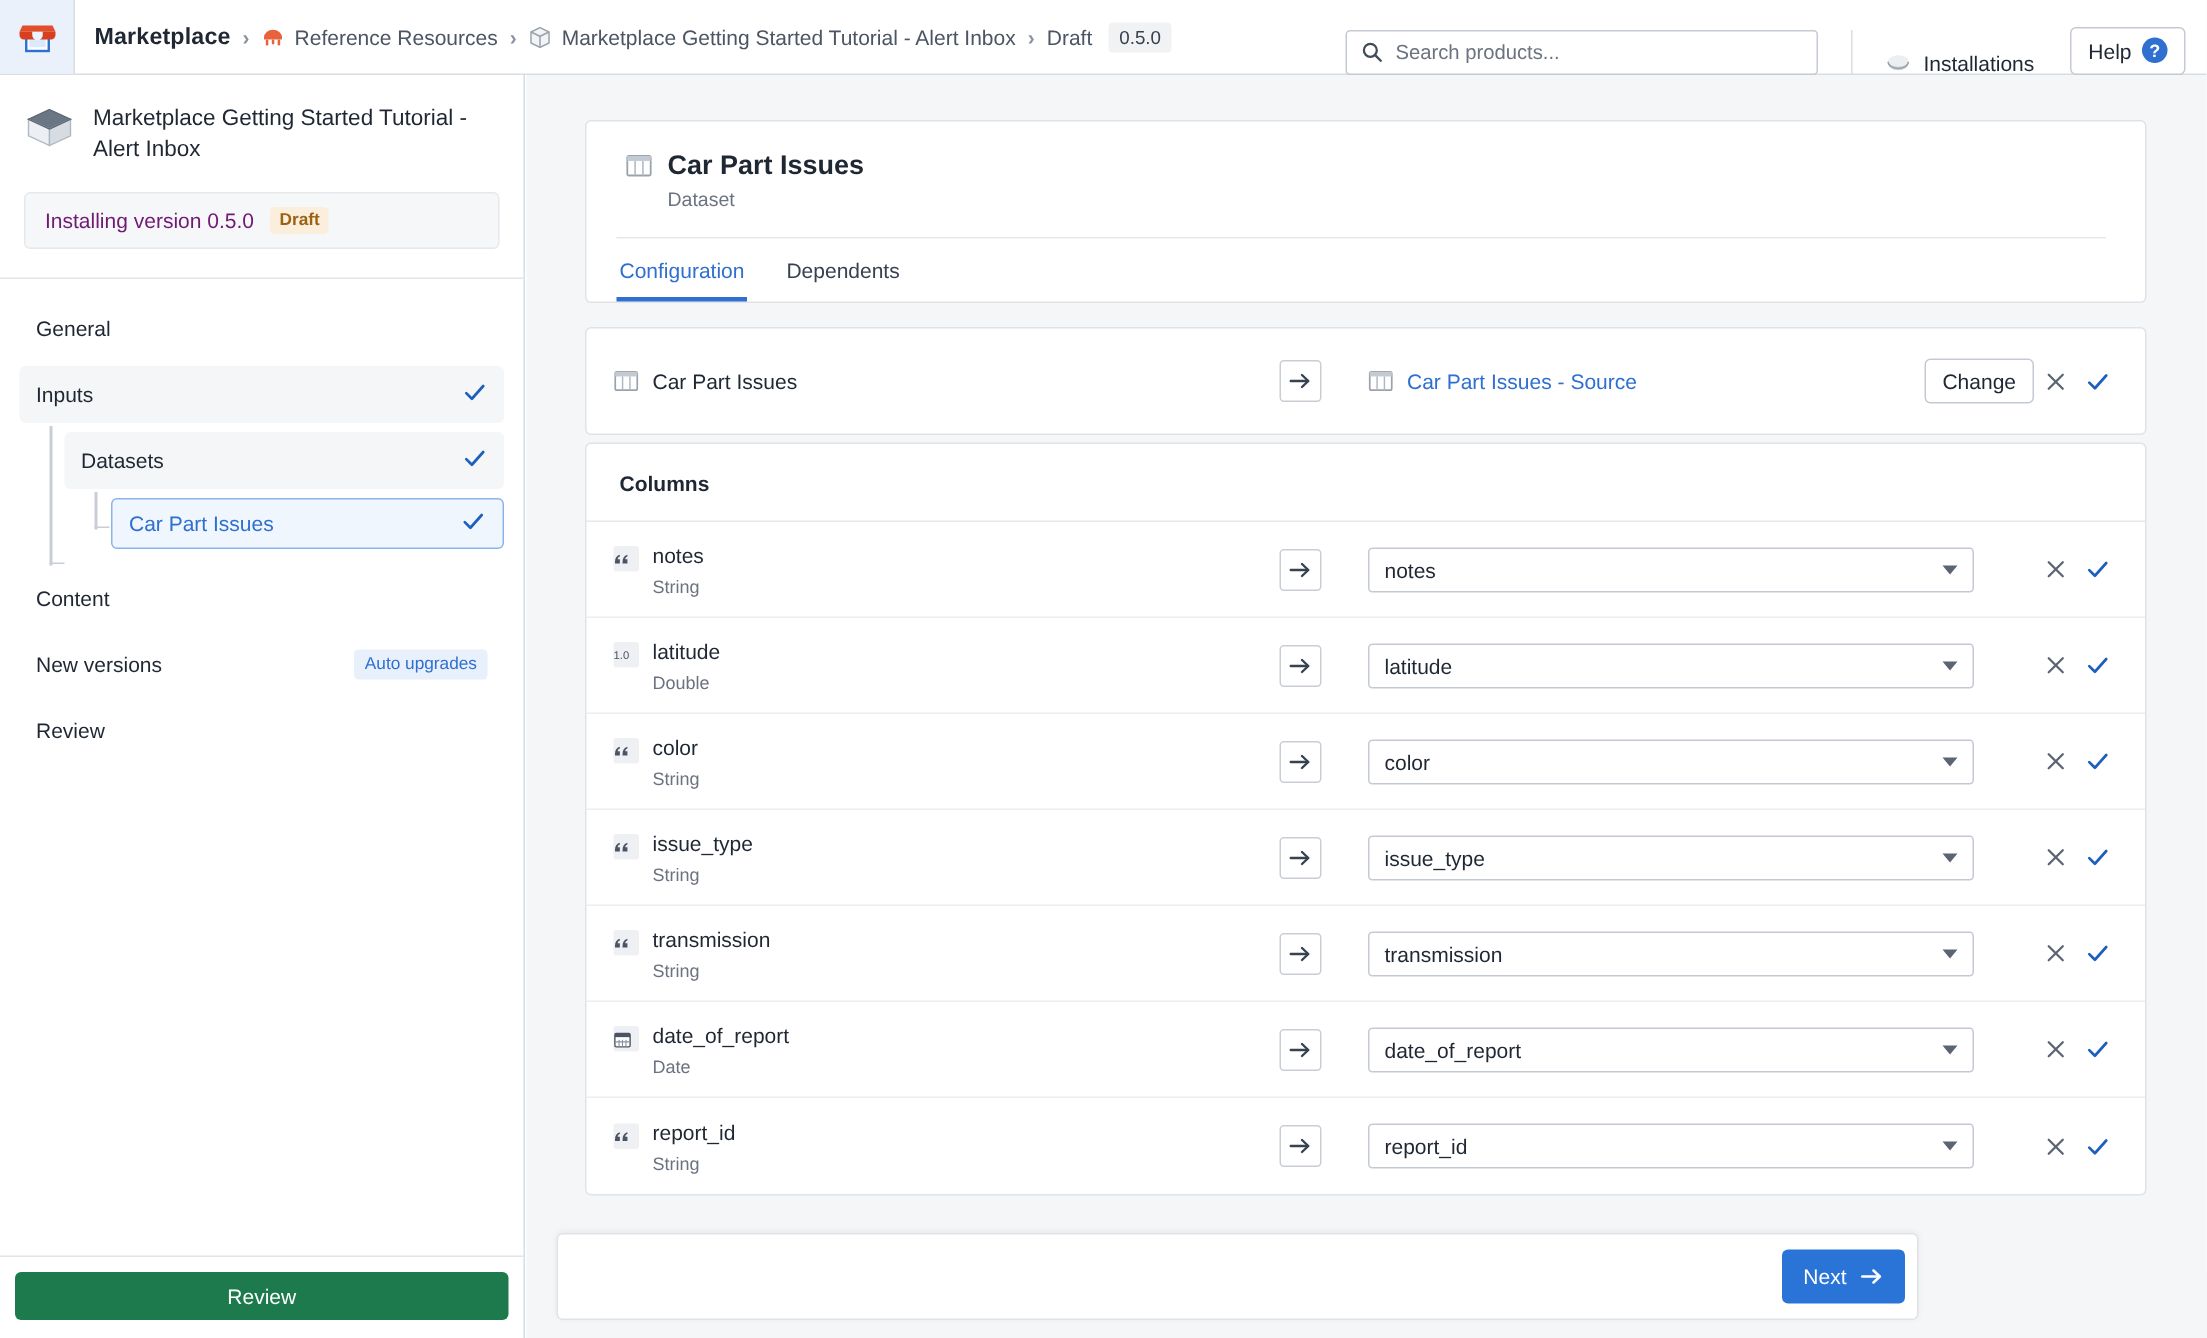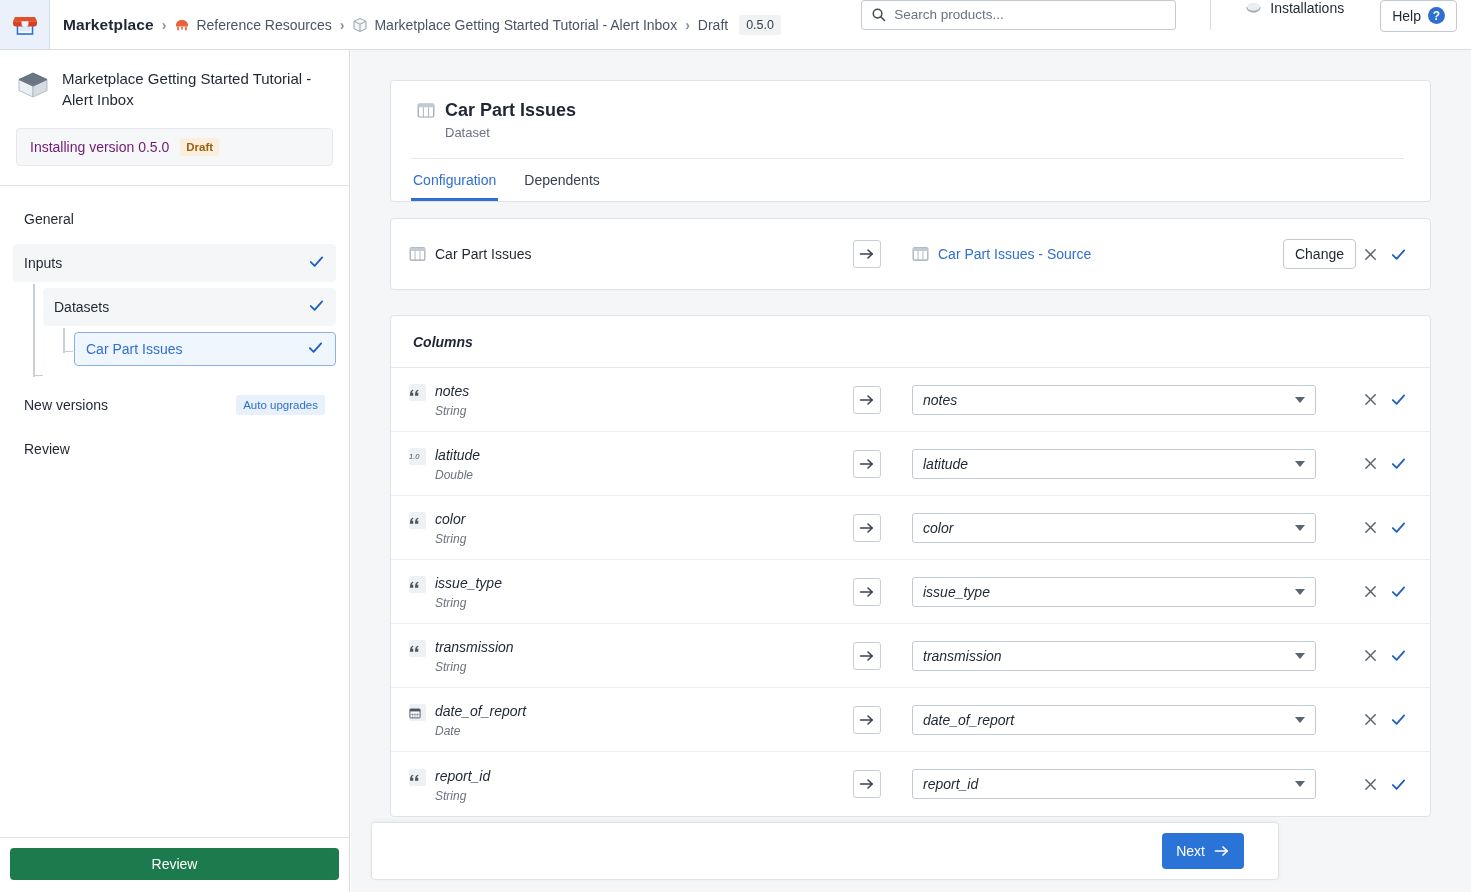--- a/index.html
+++ b/index.html
@@ -38,8 +38,8 @@
     border-radius: 3px; padding: 3px 7px; margin-left: 4px;
   }
   .topbar-right {
-    margin-left: auto; display: flex; align-items: flex-start; height: 50px;
-    padding-right: 14px; gap: 16px;
+    margin-left: auto; display: flex; align-items: flex-end; height: 50px;
+    padding-right: 14px; gap: 4px;
   }
   .search-box {
     width: 315px; height: 30px; border: 1px solid #c4cad2; border-radius: 3px;

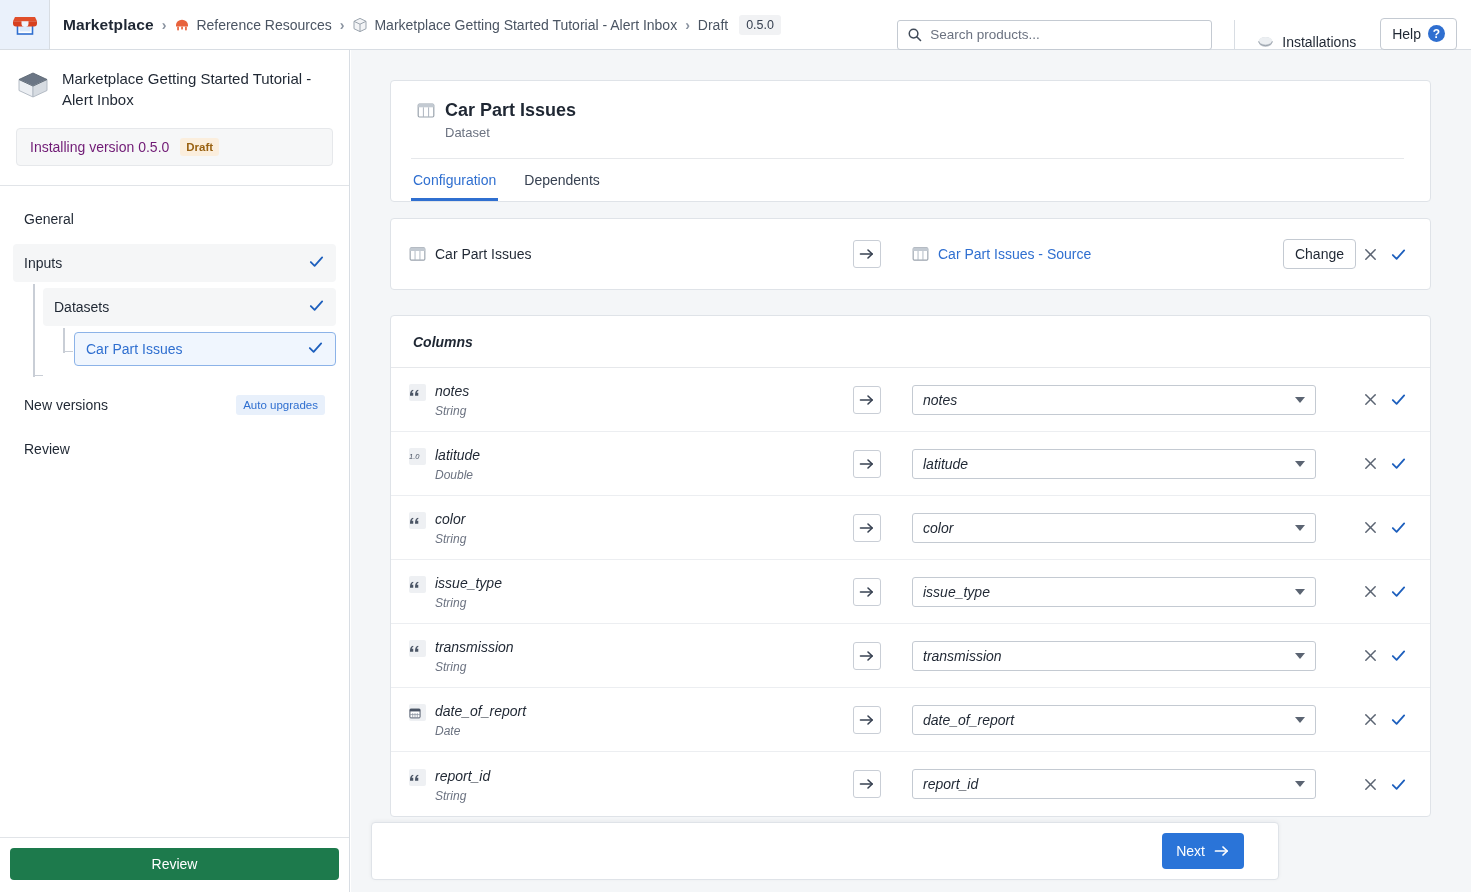--- a/index.html
+++ b/index.html
@@ -165,7 +165,7 @@
     justify-content: center; cursor: pointer; background: none; border: none;
   }
   .row-actions { display: flex; align-items: center; padding-right: 18px; margin-left: auto; }
-  .cols-card { margin-top: 25px; font-style: italic; }
+  .cols-card { margin-top: 5px; }
   .cols-title {
     font-size: 14px; font-weight: bold; color: #1f2733;
     padding: 18px 20px 17px 22px; border-bottom: 1px solid #e6e8eb;

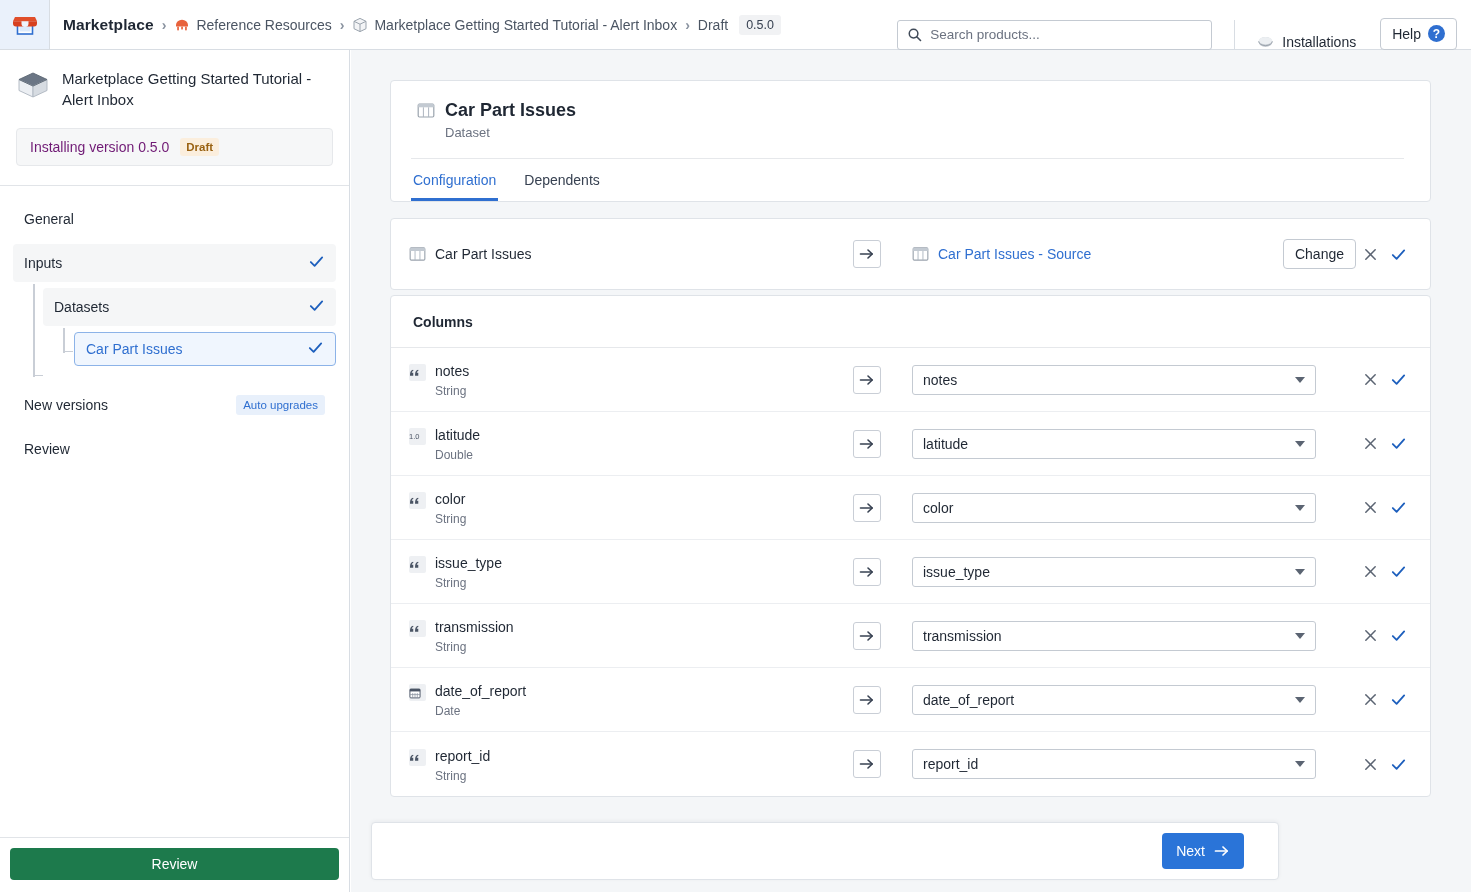--- a/index.html
+++ b/index.html
@@ -339,6 +339,9 @@
       </div>
     </div>
     <div style="height:14px;"></div>
+    <div class="nav-item">
+      <span>Content</span>
+    </div>
     <div class="nav-gap"></div>
     <div class="nav-item">
       <span>New versions</span>

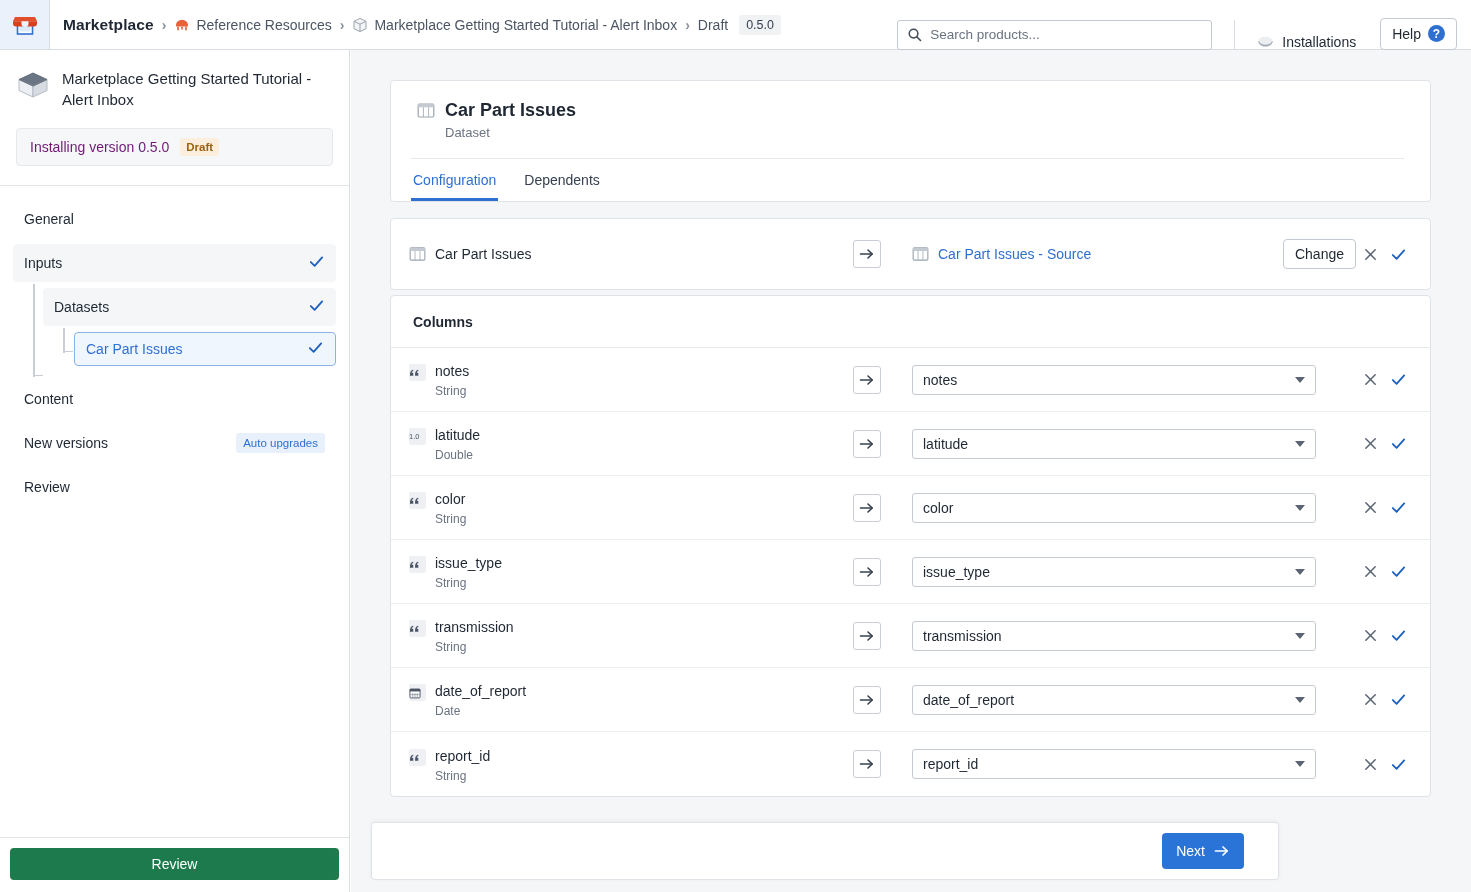--- a/index.html
+++ b/index.html
@@ -199,7 +199,7 @@
     position: absolute; left: 371px; top: 822px; width: 908px; height: 58px;
     background: #ffffff; border: 1px solid #dfe3e8; border-radius: 4px;
     display: flex; align-items: center; justify-content: flex-end;
-    padding-right: 34px; box-shadow: 0 -1px 4px rgba(16,24,40,.05);
+    padding-right: 8px; box-shadow: 0 -1px 4px rgba(16,24,40,.05);
   }
   .btn-next {
     height: 36px; background: #2a74d8; color: #fff; border: none; border-radius: 4px;

